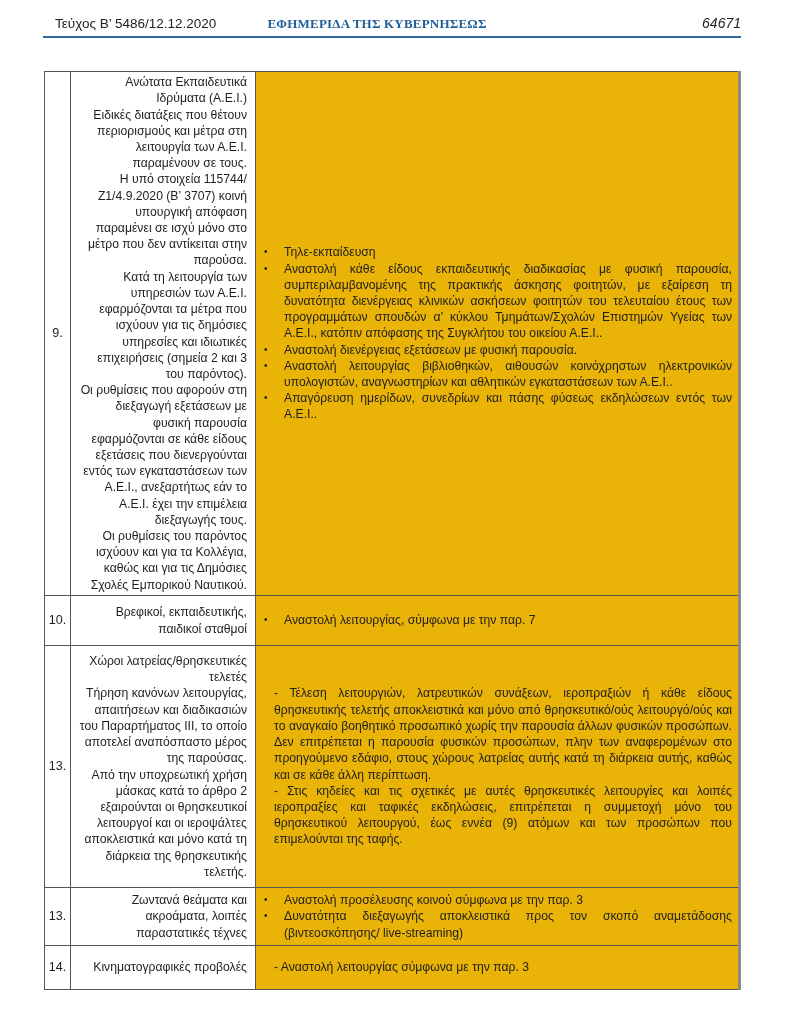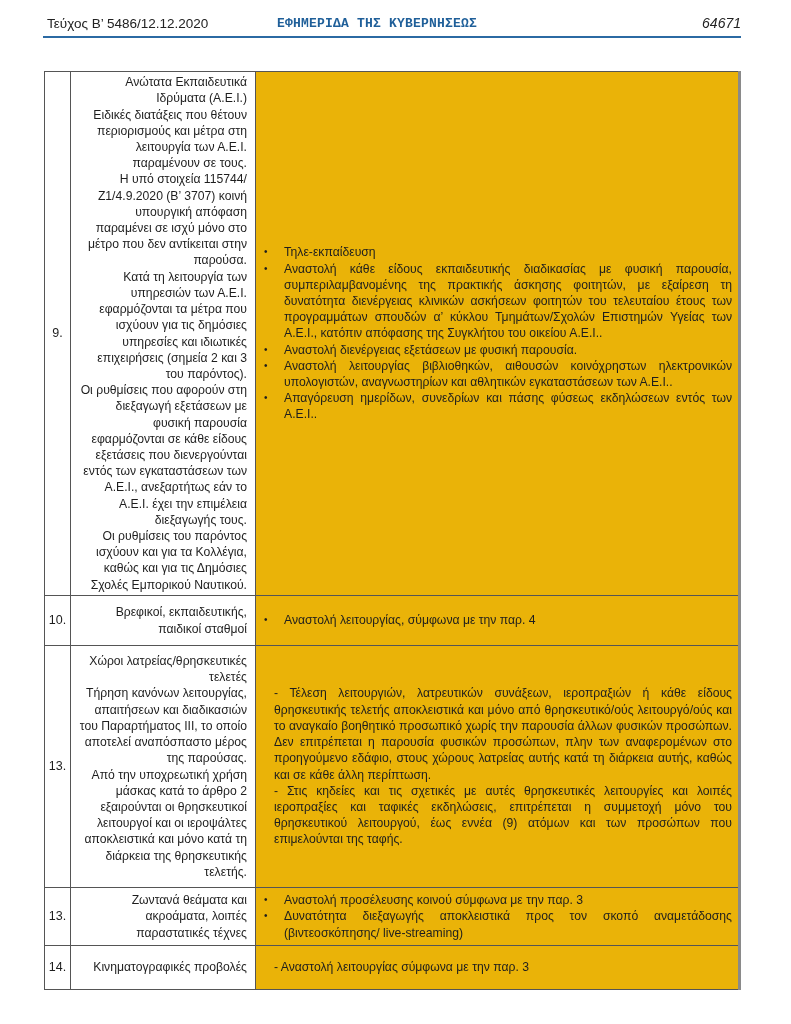--- a/index.html
+++ b/index.html
@@ -6,7 +6,7 @@
   body { width:791px; height:1024px; position:relative; overflow:hidden;
          font-family:"Liberation Sans", "DejaVu Sans", sans-serif; color:#1e1e1e; }
   .header { position:absolute; left:43px; top:14px; width:698px; height:22px; }
-  .header .left { position:absolute; left:4px; top:2px; font-size:13.5px; color:#222; }
+  .header .left { position:absolute; left:12px; top:2px; font-size:13.5px; color:#222; }
   .header .center { position:absolute; left:0; right:0; top:2px; text-align:center;
                     font-family:Liberation Mono, monospace; font-weight:bold;
                     font-size:13px; color:#1f5f99; letter-spacing:0.2px; padding-right:30px; }

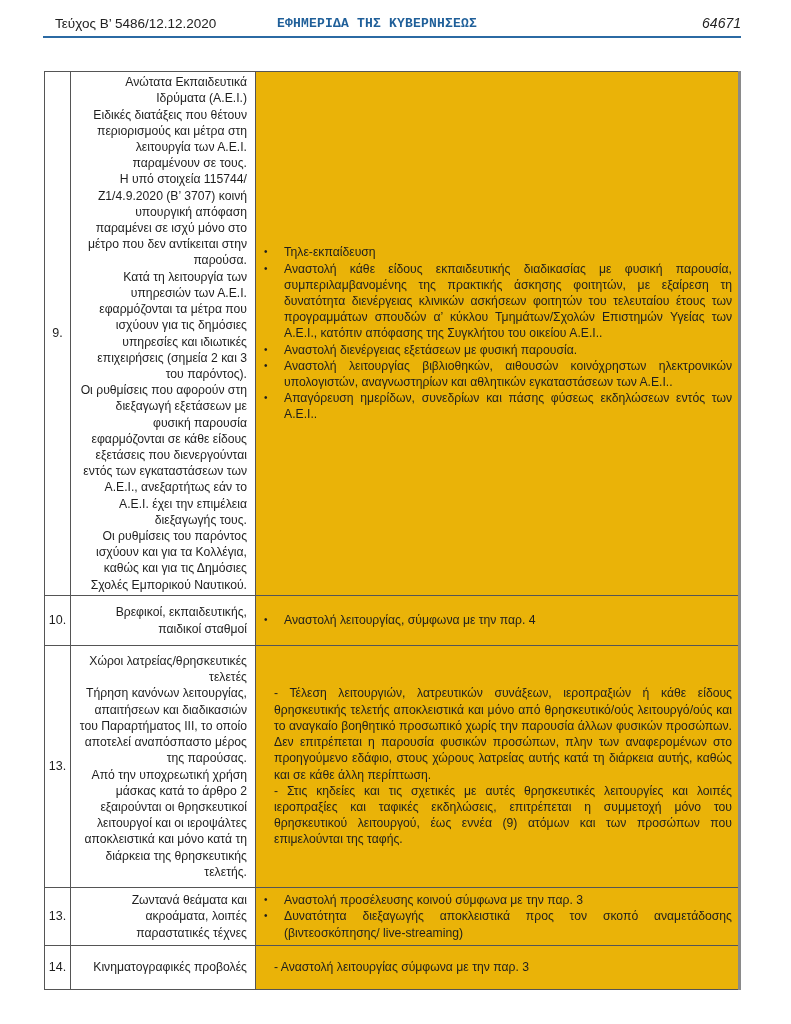--- a/index.html
+++ b/index.html
@@ -8,7 +8,7 @@
   .header { position:absolute; left:43px; top:14px; width:698px; height:22px; }
   .header .left { position:absolute; left:12px; top:2px; font-size:13.5px; color:#222; }
   .header .center { position:absolute; left:0; right:0; top:2px; text-align:center;
-                    font-family:Liberation Mono, monospace; font-weight:bold;
+                    font-family:Liberation Serif, serif; font-weight:bold;
                     font-size:13px; color:#1f5f99; letter-spacing:0.2px; padding-right:30px; }
   .header .right { position:absolute; right:0; top:1px; font-size:14px; color:#222;font-style:italic; }
   .header-rule { position:absolute; left:43px; top:36px; width:698px; height:2px; background:#2b6aa3; }

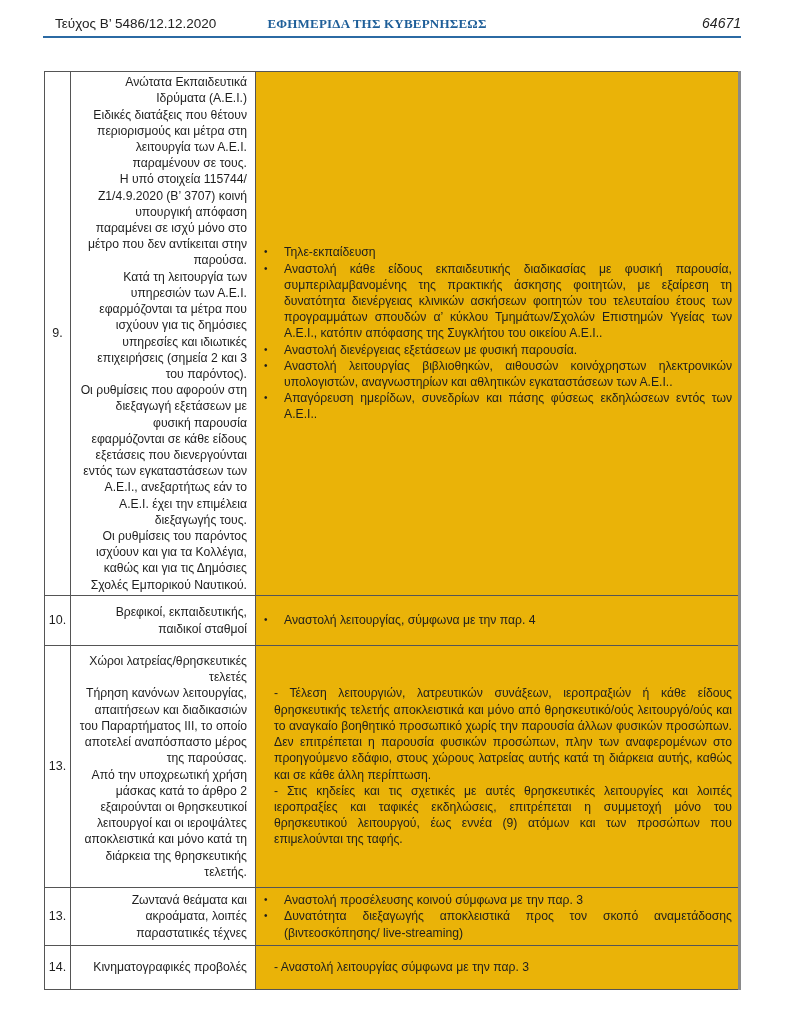--- a/index.html
+++ b/index.html
@@ -66,7 +66,7 @@
       </td>
       <td class="content">
         <ul class="bullets">
-          <li>Αναστολή λειτουργίας, σύμφωνα με την παρ. 4</li>
+          <li>Αναστολή λειτουργίας, σύμφωνα με την παρ. 7</li>
         </ul>
       </td>
     </tr>

